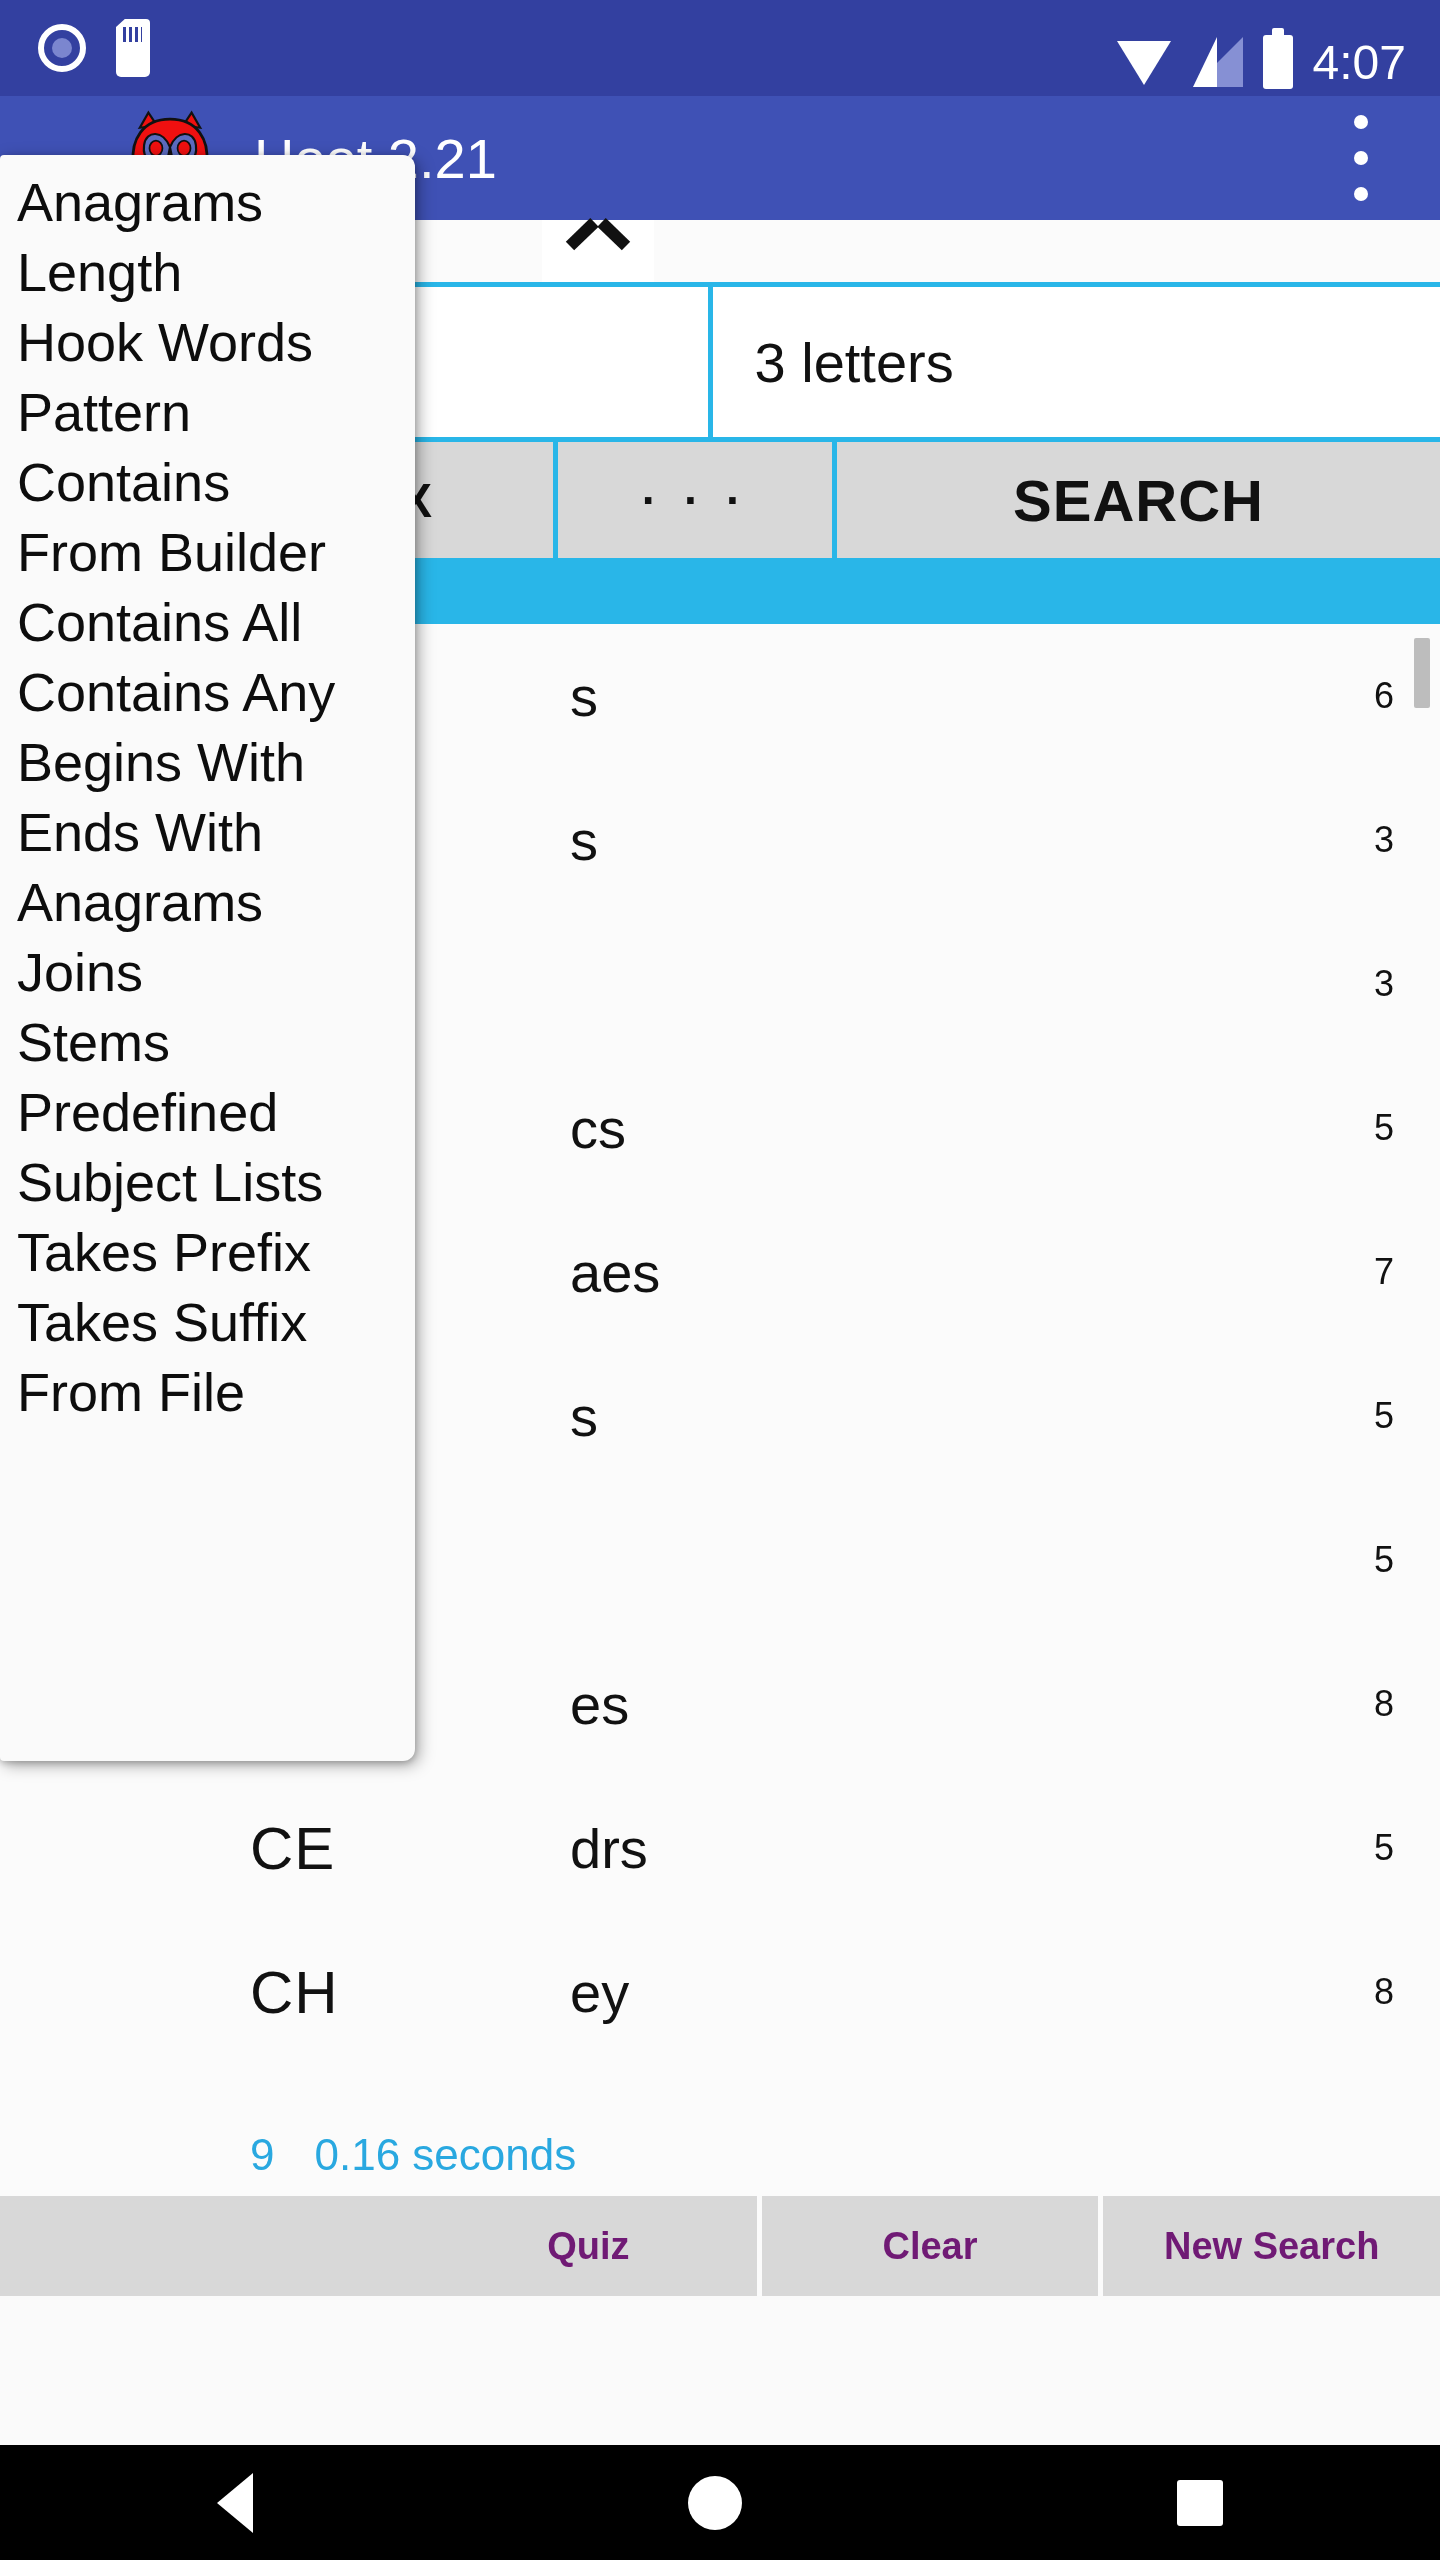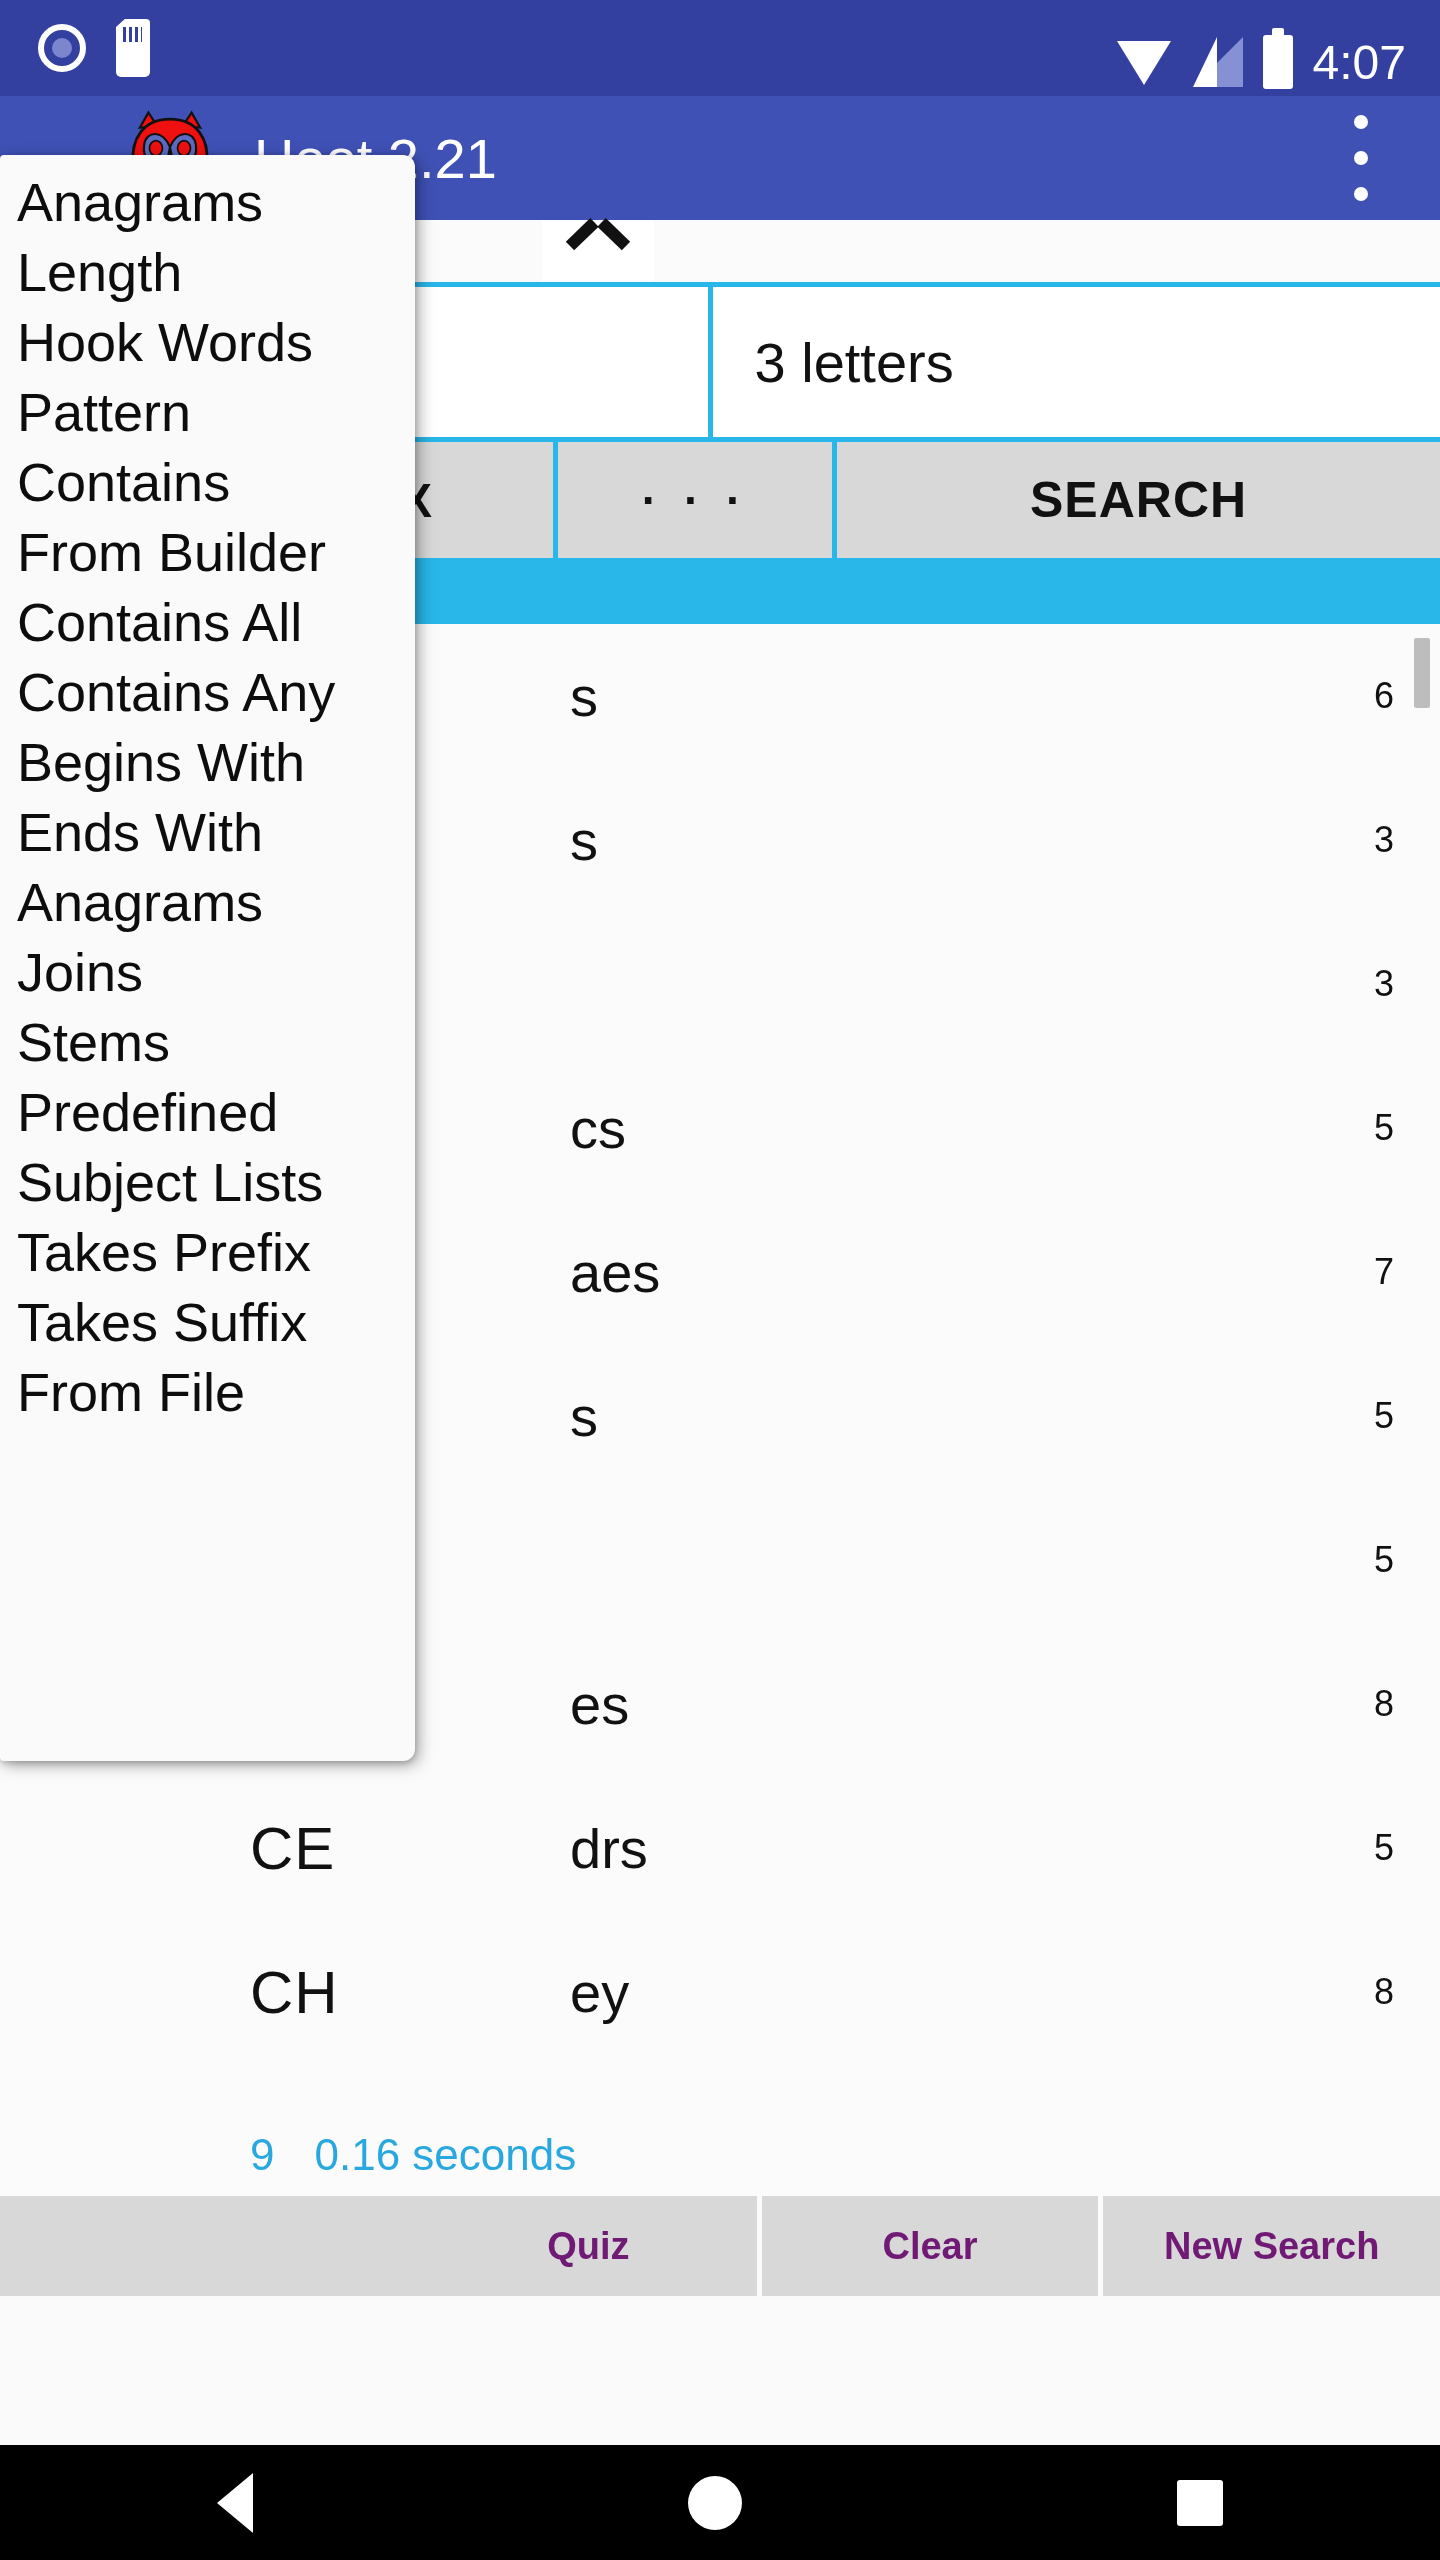--- a/index.html
+++ b/index.html
@@ -81,7 +81,7 @@
     background:#d8d8d8; color:#111; font-size: 48px; font-weight: 700;
     border-right: 5px solid #29b6e8;
   }
-  .sbtn.search { flex: 2.2 1 0; font-size: 50px; letter-spacing: 1px; border-right: none; }
+  .sbtn.search { flex: 2.2 1 0; font-size: 58px; letter-spacing: 1px; border-right: none; }
   .sbtn.dots { font-size: 46px; letter-spacing: 7px; font-weight: 700; }
   .sbtn.qm { font-weight: 700; }
 

